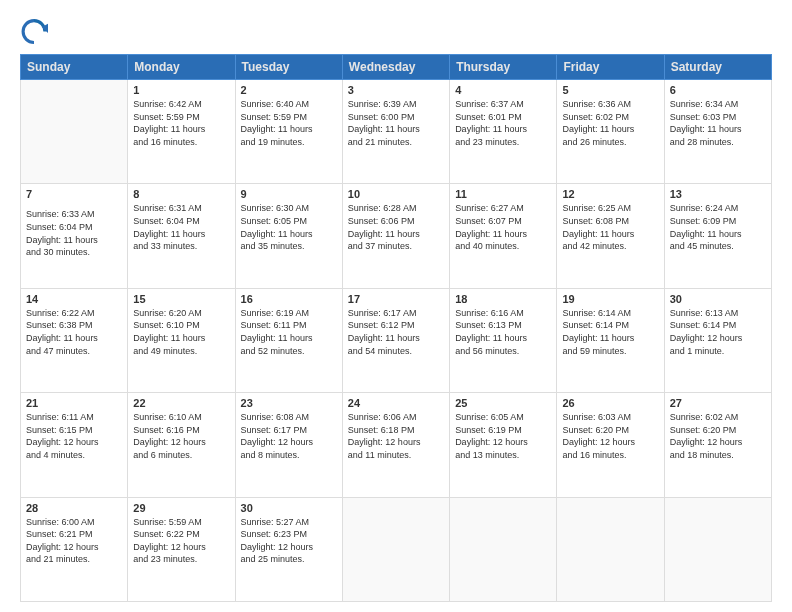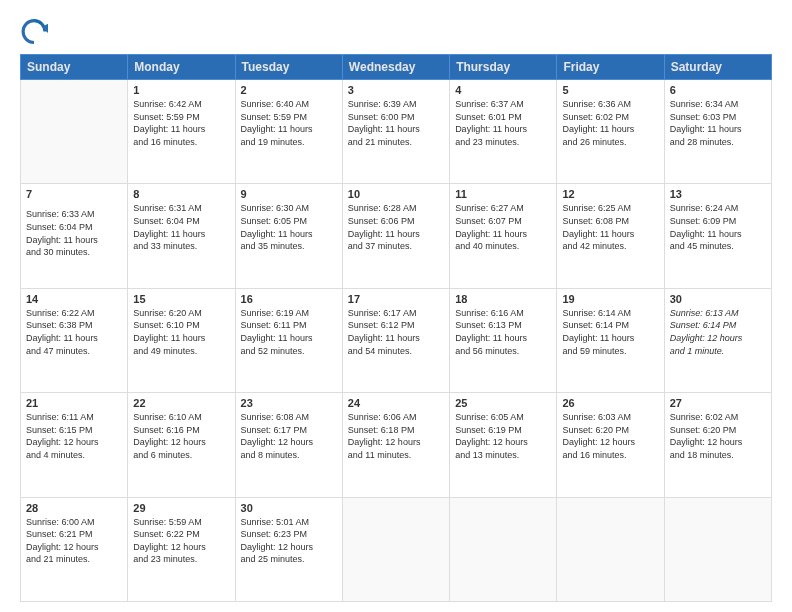--- a/index.html
+++ b/index.html
@@ -266,7 +266,7 @@
           </td>
           <td>
             <div class="day-number">30</div>
-            <div class="day-detail" style="white-space: pre-line; font-style: italic;">Sunrise: 6:13 AM
+            <div class="day-detail" style="white-space: pre-line;">Sunrise: 6:13 AM
 Sunset: 6:14 PM
 Daylight: 12 hours
 and 1 minute.</div>

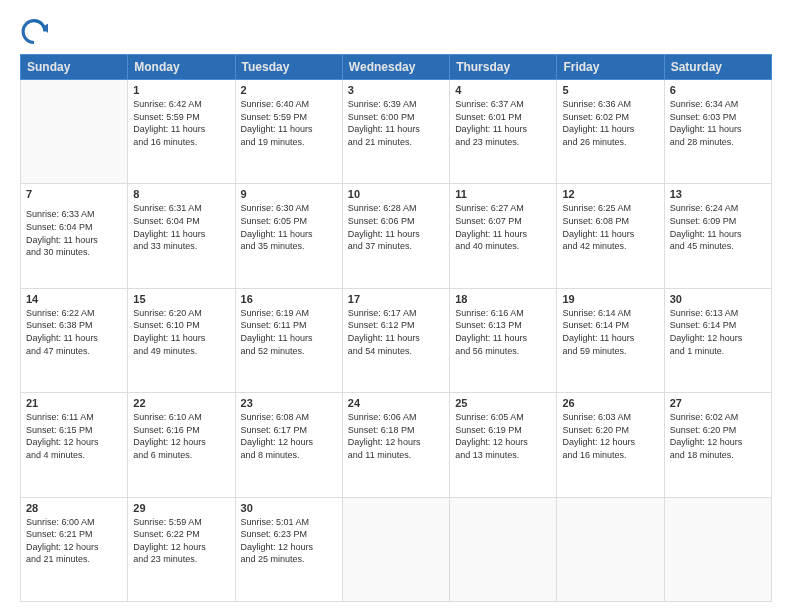--- a/index.html
+++ b/index.html
@@ -340,7 +340,7 @@
           </td>
           <td>
             <div class="day-number">30</div>
-            <div class="day-detail" style="white-space: pre-line;">Sunrise: 5:01 AM
+            <div class="day-detail" style="white-space: pre-line;">Sunrise: 5:27 AM
 Sunset: 6:23 PM
 Daylight: 12 hours
 and 25 minutes.</div>

